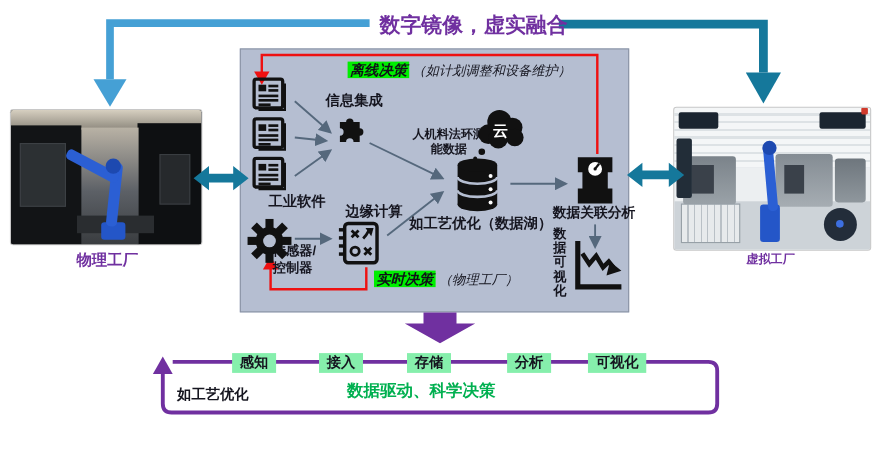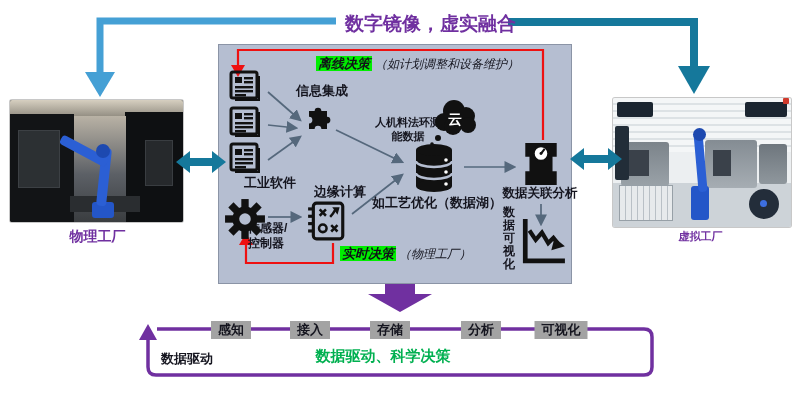--- a/index.html
+++ b/index.html
@@ -17,7 +17,7 @@
   .green-slogan{color:#00b050;}
   .hl{background:#00ee00;font-style:italic;font-weight:bold;color:#101018;padding:0 2px;}
   .desc{font-style:italic;font-weight:normal;font-size:12px;color:#15151f;margin-left:3px;}
-  .step{position:absolute;top:321px;transform:translateX(-50%);background:#a3a3a3;padding:0 7px;
+  .step{position:absolute;top:321px;transform:translateX(-50%);background:#86efac;padding:0 7px;
         font-weight:bold;font-size:13px;color:#15151f;z-index:3;}
   #viz-vert{position:absolute;left:503px;top:206px;width:14px;font-size:12px;font-weight:bold;
             color:#15151f;word-break:break-all;line-height:1.08;z-index:3;}

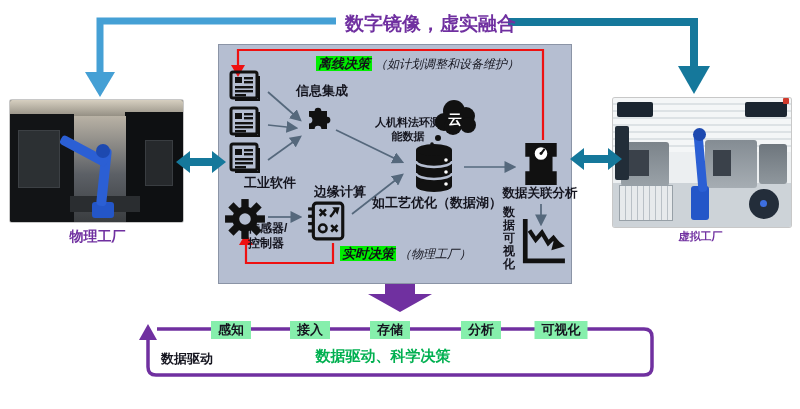--- a/index.html
+++ b/index.html
@@ -277,7 +277,7 @@
   <span class="step" style="left:481px;">分析</span>
   <span class="step" style="left:561px;">可视化</span>
 
-  <div class="lbl" style="left:161px;top:352px;z-index:3;">数据驱动</div>
+  <div class="lbl" style="left:161px;top:352px;z-index:3;">如工艺优化</div>
   <div class="lbl green-slogan center" style="left:303px;top:347px;width:160px;font-size:15px;z-index:3;">数据驱动、科学决策</div>
 
 </div>

